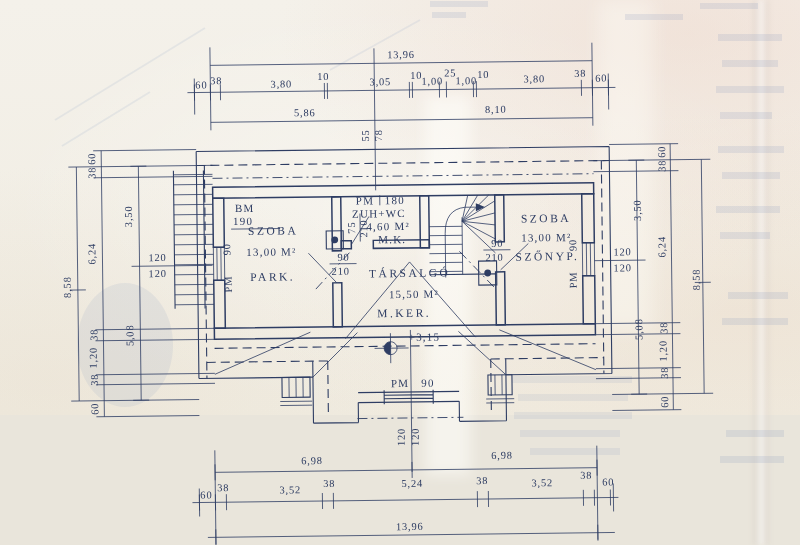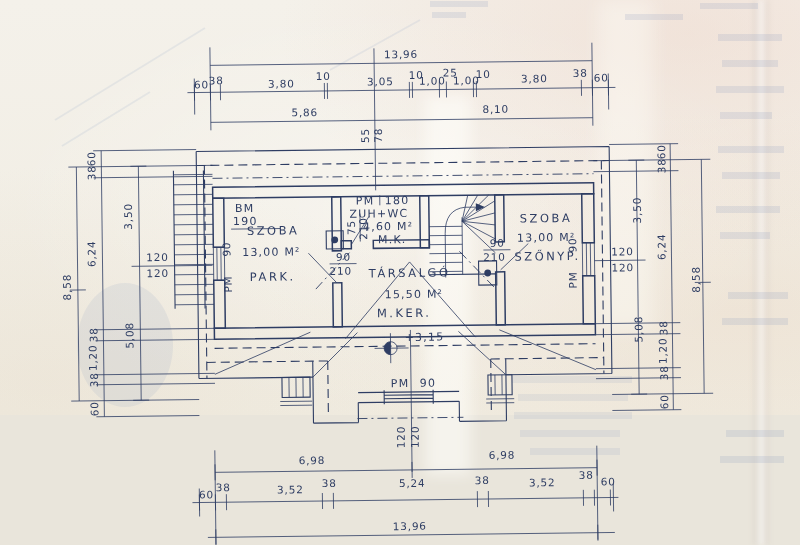--- a/index.html
+++ b/index.html
@@ -11,6 +11,7 @@
       radial-gradient(ellipse at 6% 92%, rgba(226,212,192,.25), transparent 40%),
       radial-gradient(ellipse at 50% 50%, rgba(255,255,255,.35), transparent 70%),
       linear-gradient(#f4f1ea,#f0ece1);
+    font-family: Liberation Serif, serif;
     }
   .strip{position:absolute;pointer-events:none;}
   .s1{left:425px;top:95px;width:46px;height:380px;background:rgba(255,255,252,.55);filter:blur(7px);}

